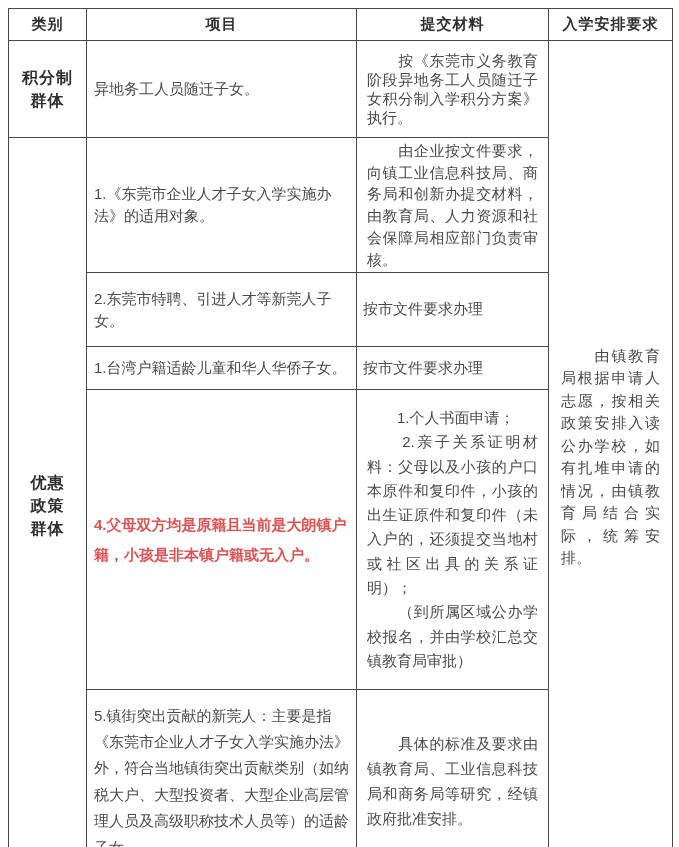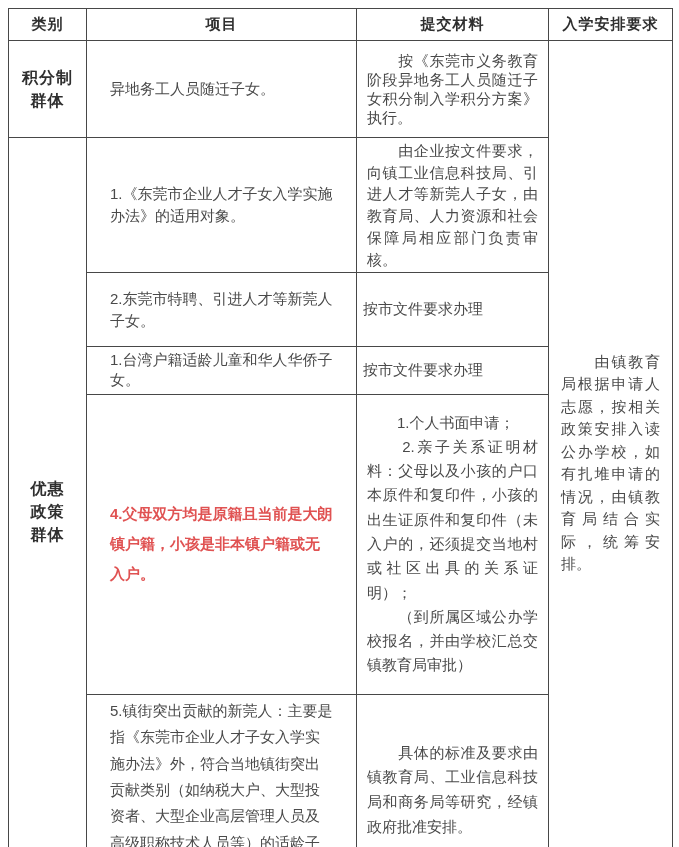--- a/index.html
+++ b/index.html
@@ -22,7 +22,7 @@
   tr.r4{height:43px;} tr.r5{height:276px;} tr.r6{height:184px;}
   td.cat{font-weight:bold;color:var(--strong);text-align:center;font-size:16px;
     white-space:pre-line;line-height:1.45;letter-spacing:1px;}
-  td.item{padding:3px 23px;text-align:left;line-height:1.45;}
+  td.item{padding:3px 7px;text-align:left;line-height:1.45;}
   td.item.tight{line-height:1.35;}
   td.item.red{color:var(--highlight);line-height:2.0;font-weight:bold;}
   td.item.loose{line-height:1.76;}

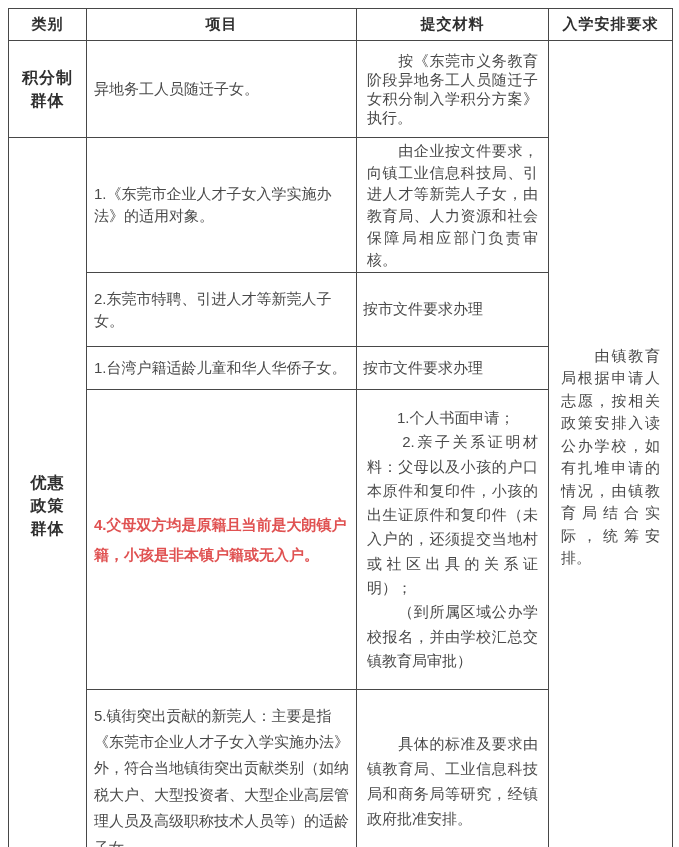--- a/index.html
+++ b/index.html
@@ -69,7 +69,7 @@
 政策
 群体</td>
         <td class="item">1.《东莞市企业人才子女入学实施办法》的适用对象。</td>
-        <td class="mat para lh-mid">　　由企业按文件要求，向镇工业信息科技局、引进人才等新莞人子女，由教育局、人力资源和社会保障局相应部门负责审核。</td>
+        <td class="mat para lh-mid">　　由企业按文件要求，向镇工业信息科技局、商务局和创新办提交材料，由教育局、人力资源和社会保障局相应部门负责审核。</td>
       </tr>
       <tr class="r3">
         <td class="item">2.东莞市特聘、引进人才等新莞人子女。</td>

